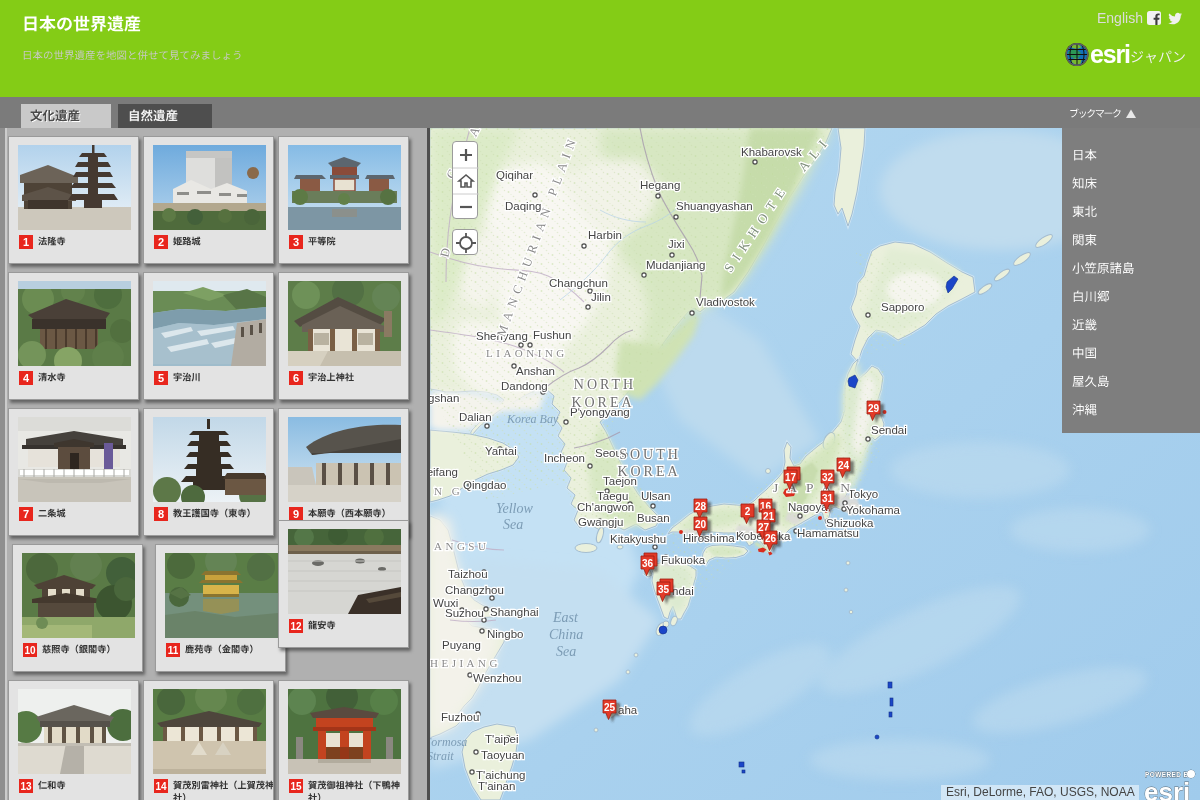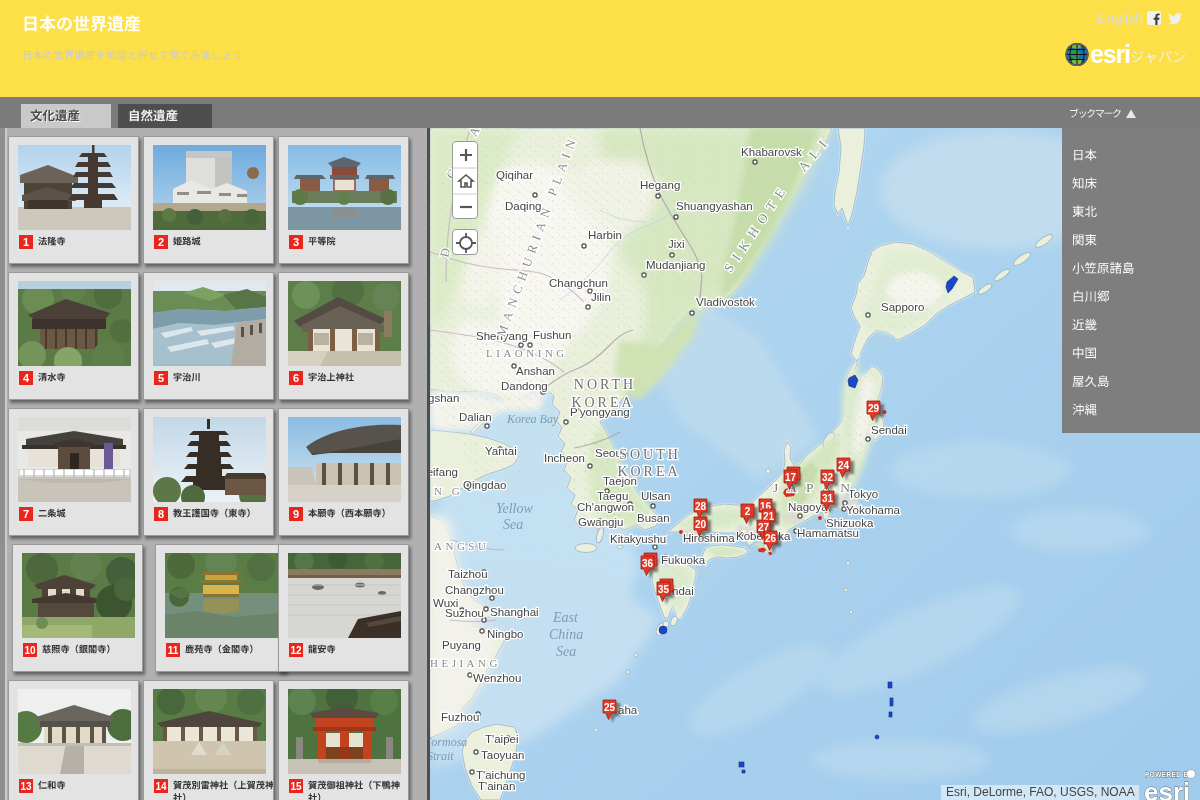--- a/index.html
+++ b/index.html
@@ -2,7 +2,7 @@
 <html><head><meta charset="utf-8"><style>
 *{margin:0;padding:0;box-sizing:border-box}
 html,body{width:1200px;height:800px;overflow:hidden;background:#adadad;font-family:"Liberation Sans",sans-serif}
-#header{position:absolute;left:0;top:0;width:1200px;height:97px;background:#fde047}
+#header{position:absolute;left:0;top:0;width:1200px;height:97px;background:#84cc16}
 #strip{position:absolute;left:0;top:97px;width:1200px;height:31px;background:#7b7b7b}
 #panel{position:absolute;left:0;top:128px;width:430px;height:672px;background:#b0b0b0}
 #panel .edge{position:absolute;left:0;top:0;width:7px;height:672px;background:#8f8f8f;border-right:2px solid rgba(255,255,255,.55)}

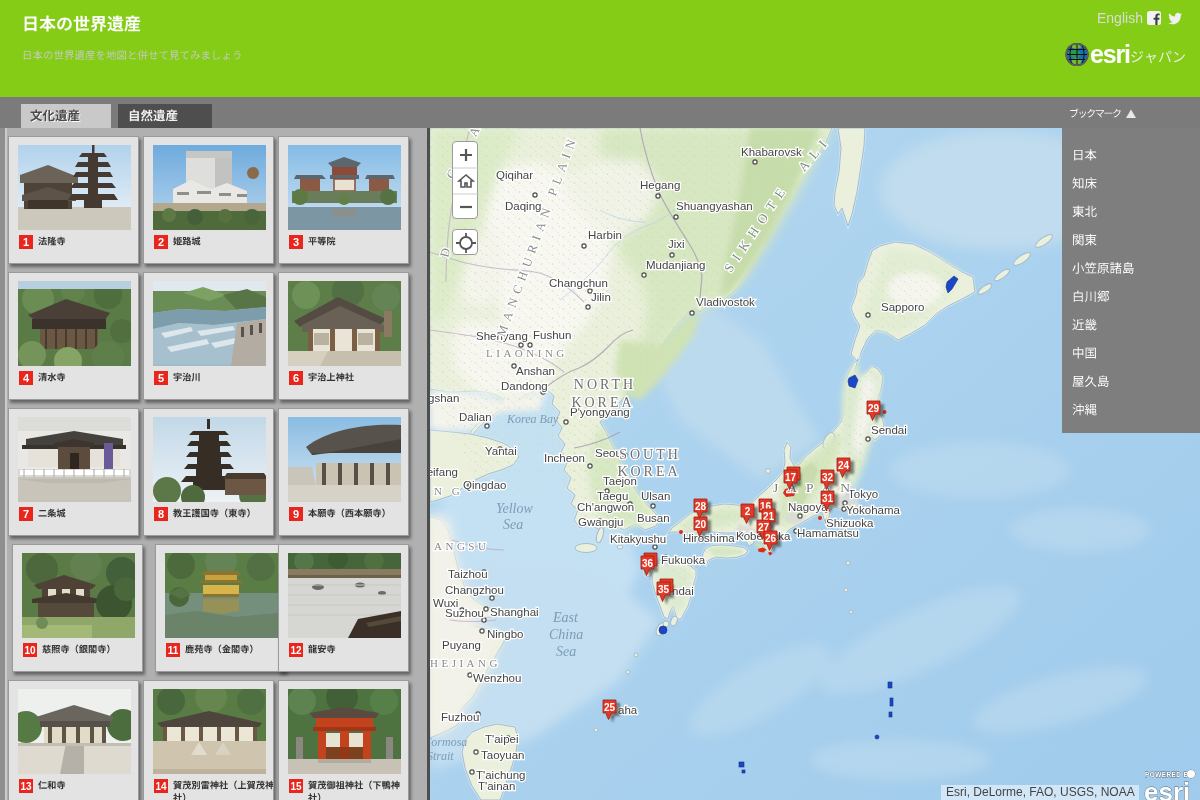--- a/index.html
+++ b/index.html
@@ -365,7 +365,7 @@
         <path d="M37.5 102.0H35.4V101.3H37.7V100.4H34.5V99.7H33.3V100.4H30.0V103.0C30.0 104.4 30.0 106.3 29.2 107.6C29.4 107.7 29.9 108.1 30.1 108.2C30.7 107.2 30.9 105.8 31.0 104.5H37.5ZM31.1 101.3H32.1V102.0H31.1ZM31.1 103.0V102.9H32.1V103.6H31.1ZM34.3 101.3V102.0H33.2V101.3ZM34.3 102.9V103.6H33.2V102.9ZM35.4 102.9H36.5V103.6H35.4ZM37.7 105.6 36.9 104.9C36.6 105.1 36.1 105.3 35.6 105.5V104.7H34.5V107.1C34.5 108.0 34.7 108.3 35.7 108.3C35.9 108.3 36.6 108.3 36.8 108.3C37.5 108.3 37.8 108.0 37.9 106.8C37.6 106.8 37.2 106.6 37.0 106.5C37.0 107.2 36.9 107.4 36.7 107.4C36.5 107.4 36.0 107.4 35.9 107.4C35.6 107.4 35.6 107.3 35.6 107.0V106.4C36.3 106.2 37.1 105.9 37.7 105.6ZM34.1 105.4H32.6V104.7H31.6V107.2L30.8 107.3L30.9 108.3C31.8 108.2 33.1 108.0 34.2 107.8L34.2 106.9L32.6 107.1V106.3H34.1Z M43.2 102.6V106.7C43.2 107.9 43.5 108.2 44.5 108.2C44.8 108.2 45.7 108.2 45.9 108.2C46.8 108.2 47.1 107.8 47.2 106.7C46.9 106.6 46.5 106.4 46.2 106.2C46.2 107.0 46.1 107.2 45.8 107.2C45.6 107.2 44.9 107.2 44.7 107.2C44.3 107.2 44.3 107.1 44.3 106.7V103.5H45.5V105.0C45.5 105.1 45.5 105.1 45.4 105.1C45.3 105.1 44.9 105.1 44.6 105.1C44.7 105.4 44.9 105.8 44.9 106.1C45.5 106.1 45.9 106.1 46.2 105.9C46.5 105.8 46.6 105.5 46.6 105.0V102.6ZM40.6 103.7H41.8C41.6 104.2 41.5 104.6 41.3 105.0C41.0 104.8 40.5 104.5 40.2 104.3C40.3 104.1 40.4 103.9 40.6 103.7ZM43.9 99.7V100.4H41.7V99.7H40.6V100.4H38.7V101.4H40.6V102.0L40.2 101.9C39.8 103.0 39.1 104.1 38.3 104.8C38.6 105.0 39.0 105.3 39.2 105.5C39.3 105.4 39.5 105.3 39.6 105.1C40.0 105.3 40.4 105.7 40.7 105.9C40.2 106.6 39.5 107.2 38.7 107.5C38.9 107.7 39.3 108.1 39.4 108.4C41.2 107.5 42.5 105.7 43.0 103.0L42.3 102.7L42.1 102.7H41.0L41.2 102.2L41.2 102.2H41.7V101.4H43.9V102.2H45.0V101.4H46.9V100.4H45.0V99.7Z M49.1 106.0C49.5 106.5 50.1 107.1 50.3 107.6L51.3 106.9C51.1 106.5 50.6 106.0 50.2 105.5H53.0V107.1C53.0 107.2 53.0 107.2 52.8 107.2C52.6 107.2 52.0 107.2 51.5 107.2C51.6 107.5 51.8 108.0 51.9 108.3C52.6 108.3 53.2 108.3 53.6 108.1C54.0 108.0 54.2 107.7 54.2 107.1V105.5H56.0V104.5H54.2V103.6H56.2V102.6H52.5V101.7H55.5V100.7H52.5V99.7H51.4V100.7H48.6V101.7H51.4V102.6H47.8V103.6H53.0V104.5H48.0V105.5H49.8Z M62.7 104.0C62.7 106.0 63.5 107.4 64.5 108.4L65.4 108.0C64.5 107.0 63.7 105.8 63.7 104.0C63.7 102.2 64.5 101.0 65.4 100.0L64.5 99.6C63.5 100.6 62.7 102.0 62.7 104.0Z M67.5 105.6C67.8 106.1 68.2 106.7 68.3 107.1H66.5V108.1H74.3V107.1H72.2C72.6 106.7 72.9 106.2 73.3 105.7L72.2 105.3H73.8V104.3H70.9V103.4H72.7V102.9C73.2 103.3 73.6 103.6 74.1 103.8C74.3 103.5 74.6 103.1 74.8 102.8C73.4 102.2 71.9 101.1 70.9 99.7H69.7C69.1 100.8 67.6 102.2 66.0 102.9C66.2 103.1 66.6 103.6 66.7 103.8C67.2 103.6 67.6 103.3 68.1 103.0V103.4H69.8V104.3H67.0V105.3H68.4ZM70.4 100.7C70.8 101.3 71.4 101.9 72.1 102.4H68.7C69.4 101.9 70.0 101.3 70.4 100.7ZM69.8 105.3V107.1H68.5L69.3 106.8C69.1 106.4 68.8 105.7 68.4 105.3ZM70.9 105.3H72.2C72.0 105.8 71.6 106.4 71.3 106.9L71.9 107.1H70.9Z M75.7 100.0V108.3H76.8V103.1H78.7C78.4 103.6 77.8 104.2 77.0 104.6C77.2 104.7 77.4 105.0 77.5 105.1C77.8 105.0 78.1 104.8 78.3 104.6C78.5 104.8 78.7 105.0 78.9 105.1C78.3 105.4 77.6 105.7 77.0 105.8C77.2 106.0 77.4 106.3 77.5 106.5L77.9 106.4V108.3H78.7V108.1H80.4V108.3H81.3V106.3L81.6 106.4C81.8 106.2 82.0 105.8 82.2 105.6C81.6 105.5 81.0 105.3 80.4 105.1C80.8 104.7 81.2 104.3 81.5 103.8L80.9 103.5L80.7 103.5H79.4L79.7 103.2L79.3 103.1V100.0ZM78.7 107.4V106.8H80.4V107.4ZM78.9 104.2H80.2C80.0 104.3 79.8 104.5 79.6 104.7C79.3 104.5 79.1 104.3 78.9 104.2ZM79.7 105.6C80.0 105.8 80.4 106.0 80.8 106.1H78.7C79.0 106.0 79.4 105.8 79.7 105.6ZM78.3 101.9V102.4H76.8V101.9ZM78.3 101.2H76.8V100.8H78.3ZM82.5 101.9V102.4H80.9V101.9ZM82.5 101.2H80.9V100.8H82.5ZM83.0 100.0H79.9V103.1H82.5V107.1C82.5 107.2 82.4 107.2 82.3 107.2C82.2 107.3 81.8 107.3 81.4 107.2C81.6 107.5 81.7 108.0 81.7 108.3C82.4 108.3 82.8 108.3 83.1 108.1C83.4 107.9 83.5 107.6 83.5 107.1V100.0Z M85.9 106.0C86.3 106.5 86.9 107.1 87.1 107.6L88.1 106.9C87.9 106.5 87.4 106.0 87.0 105.5H89.8V107.1C89.8 107.2 89.8 107.2 89.6 107.2C89.4 107.2 88.8 107.2 88.3 107.2C88.4 107.5 88.6 108.0 88.7 108.3C89.4 108.3 90.0 108.3 90.4 108.1C90.8 108.0 91.0 107.7 91.0 107.1V105.5H92.8V104.5H91.0V103.6H93.0V102.6H89.3V101.7H92.3V100.7H89.3V99.7H88.2V100.7H85.4V101.7H88.2V102.6H84.6V103.6H89.8V104.5H84.8V105.5H86.6Z M96.5 104.0C96.5 102.0 95.7 100.6 94.7 99.6L93.8 100.0C94.7 101.0 95.5 102.2 95.5 104.0C95.5 105.8 94.7 107.0 93.8 108.0L94.7 108.4C95.7 107.4 96.5 106.0 96.5 104.0Z" fill="#333333"></path>
       </svg>
     </div>
-    <div class="card" style="left:278px;top:416px">
+    <div class="card" style="left:278px;top:392px">
       <svg class="ph" width="113" height="85" viewBox="0 0 113 85">
         <rect width="113" height="85" fill="#d6d6d2"></rect>
         <rect y="0" width="113" height="16" fill="#46653a"></rect>

